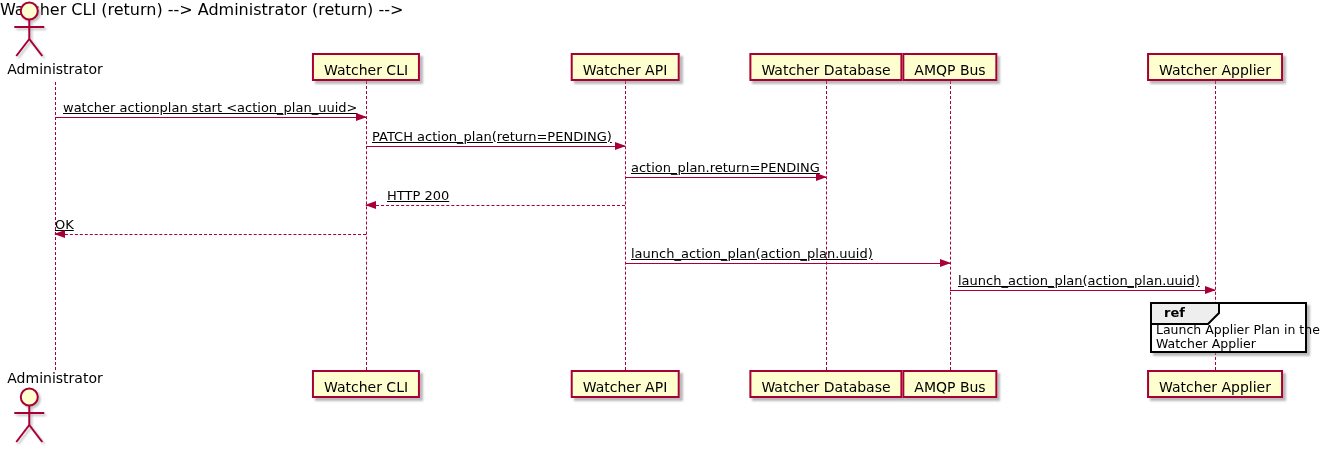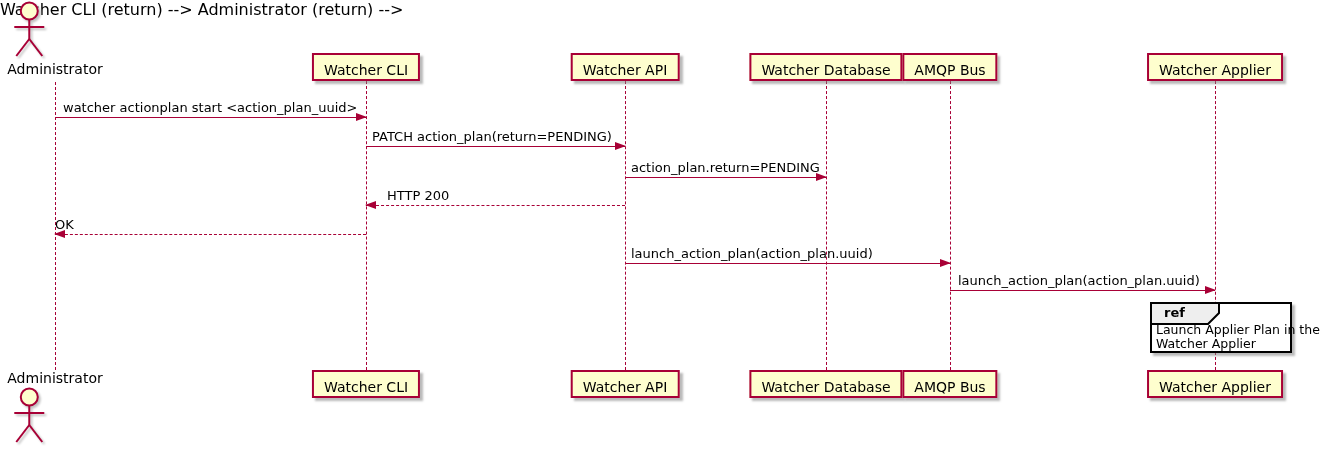--- a/index.html
+++ b/index.html
@@ -30,7 +30,7 @@
   .actor-label-bottom { font-size:14px; white-space:nowrap; margin-bottom:1px; }
   
   .msg { position:absolute; }
-  .msg-label { position:absolute; top:0; font-size:13px; white-space:nowrap; }
+  .msg-label { position:absolute; top:0; font-size:13px; white-space:nowrap;text-decoration:underline; }
   .msg-line { position:absolute; top:17px; left:0; right:0; height:0; }
   .line-solid  { border-top:1px solid #A80036; }
   .line-dashed { border-top:1px dashed #A80036; }

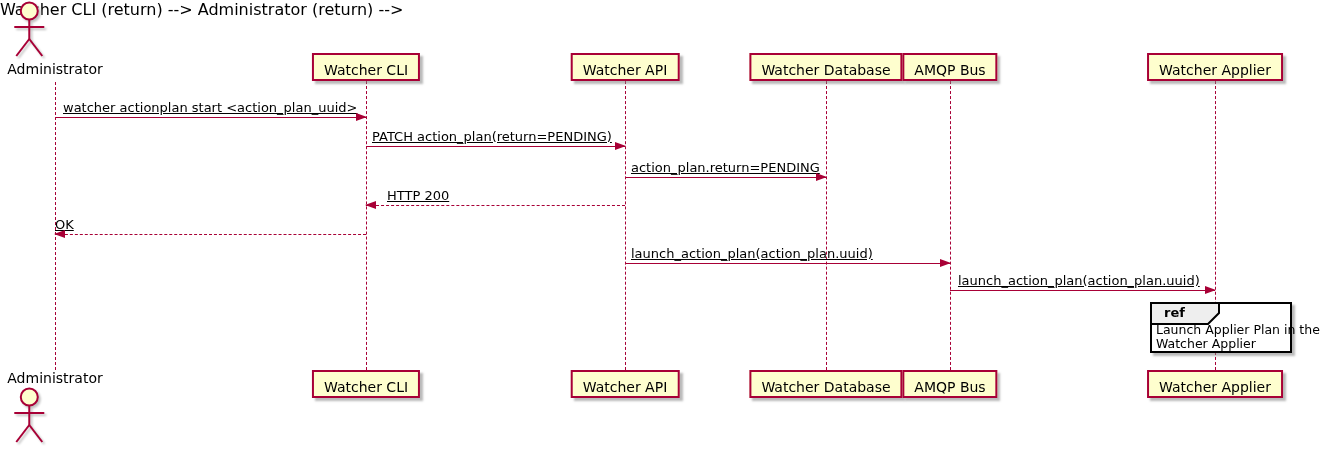--- a/index.html
+++ b/index.html
@@ -46,7 +46,7 @@
   }
   
   .refbox {
-    position:absolute; left:1150px; top:302px; width:142px; height:51px;
+    position:absolute; left:1150px; top:302px; width:157px; height:51px;
     background:#ffffff; border:2px solid #000000; box-sizing:border-box;
     box-shadow:3px 3px 2px rgba(130,130,130,0.55);
   }

